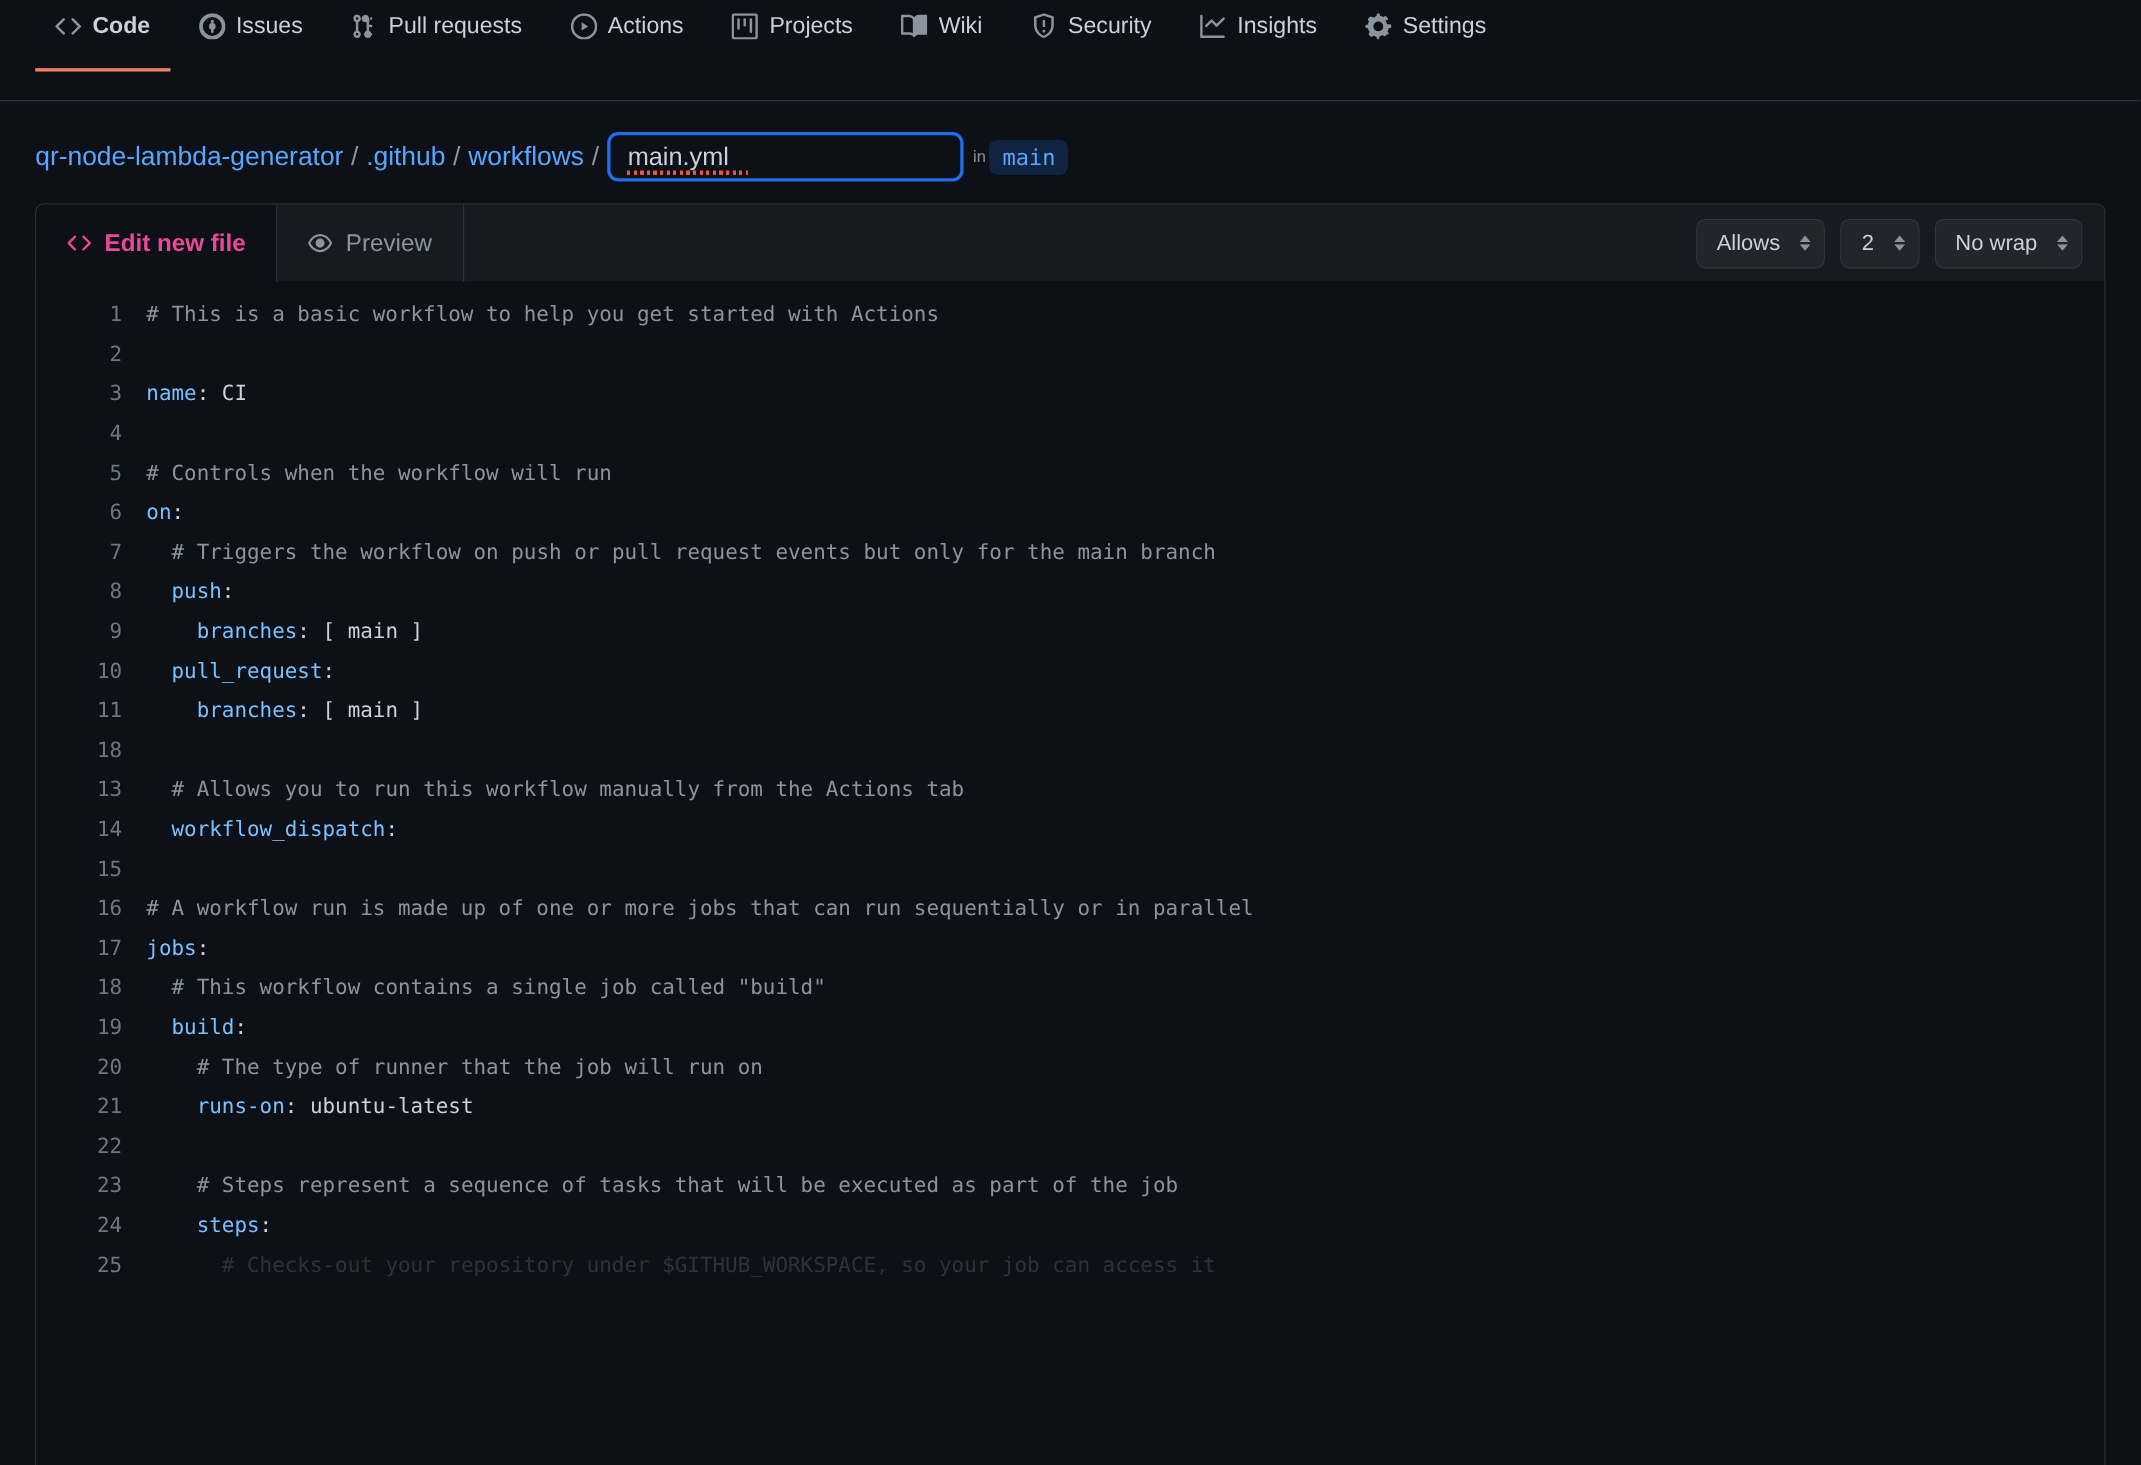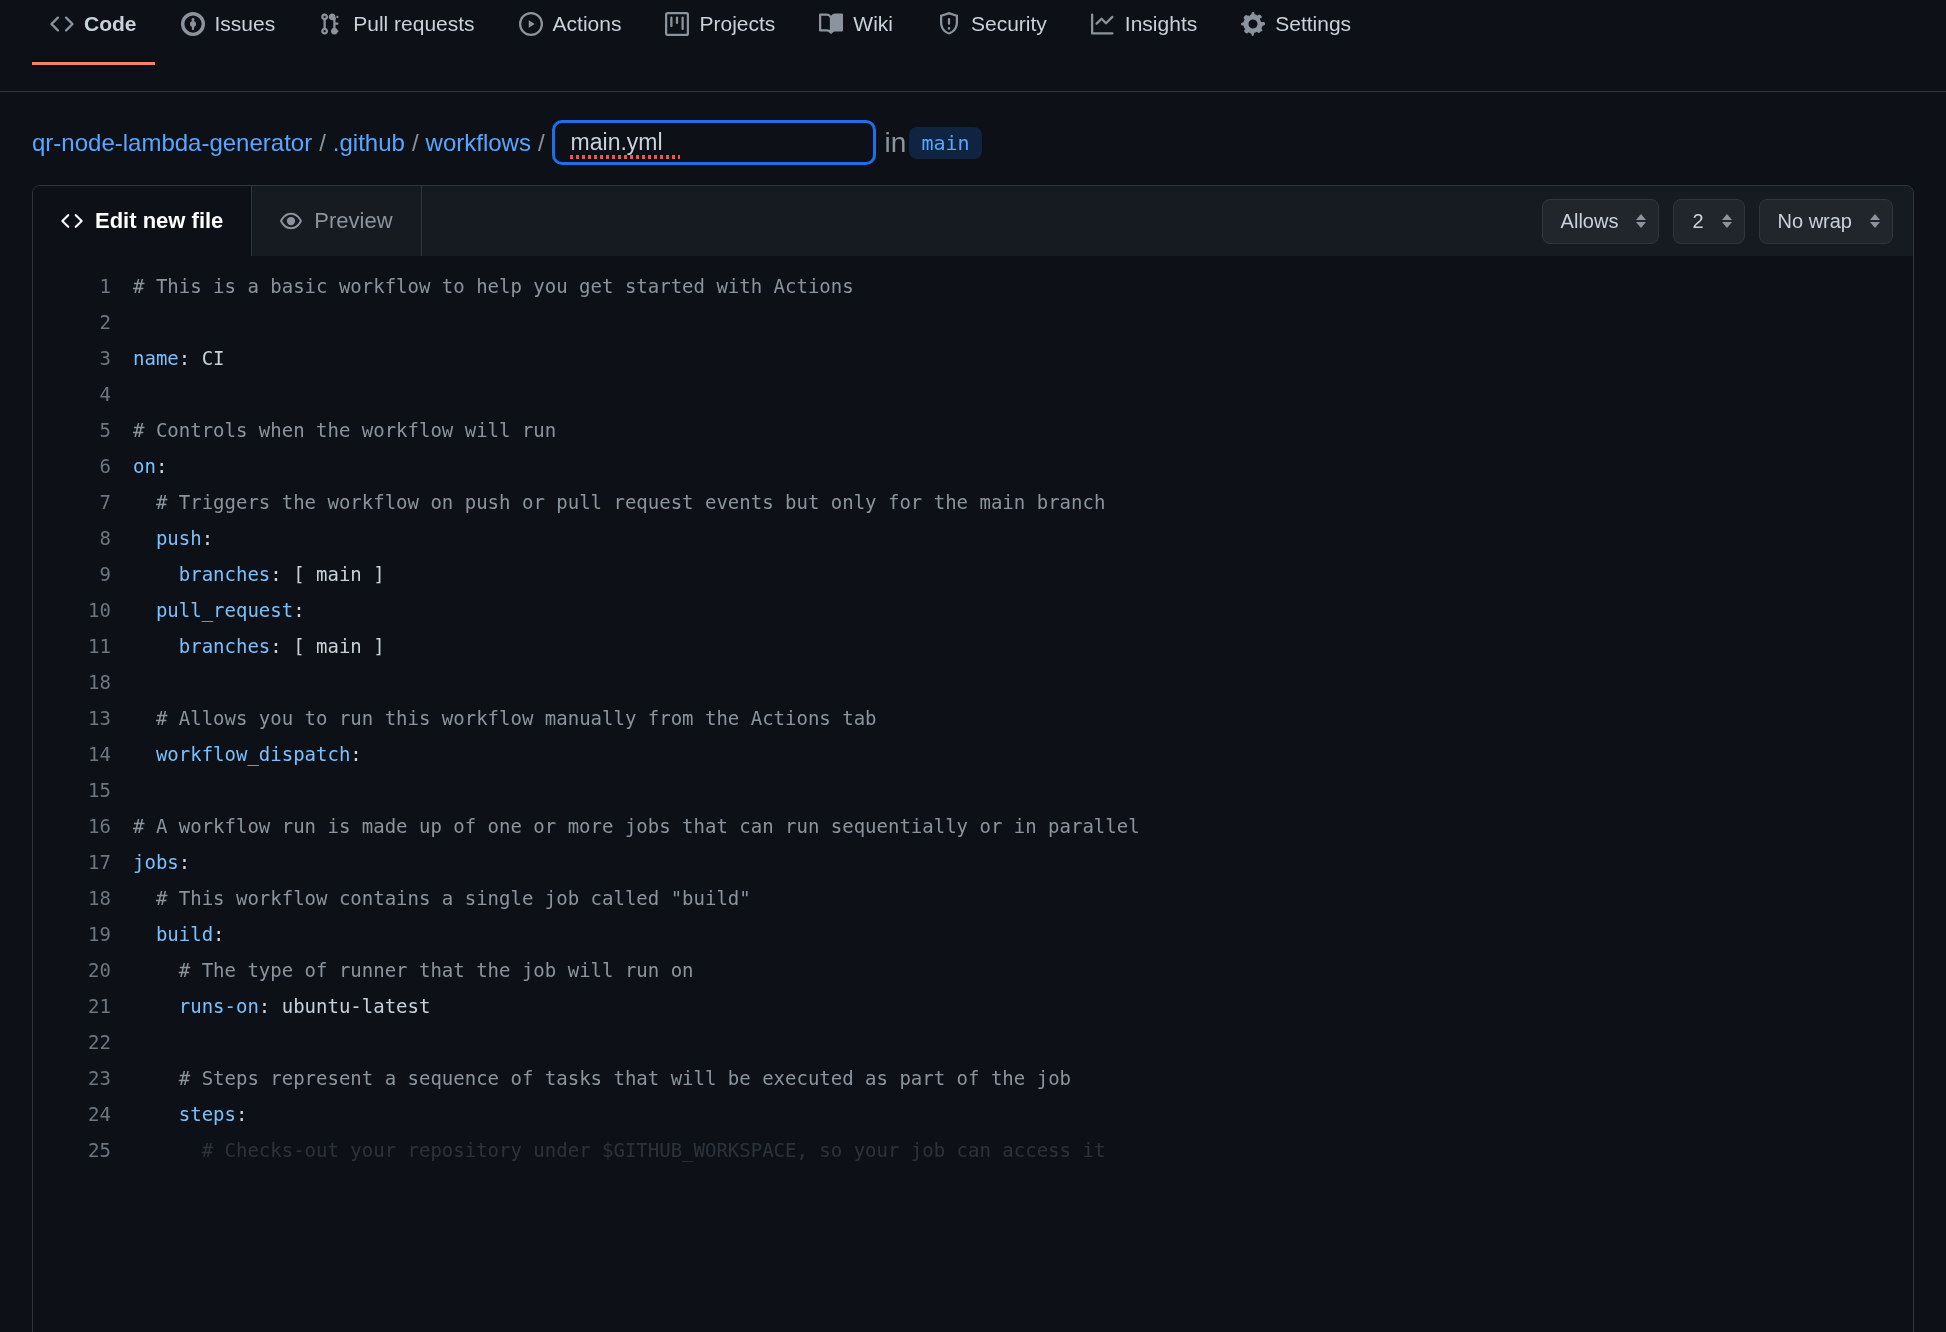--- a/index.html
+++ b/index.html
@@ -67,7 +67,7 @@
   font-family: inherit;
 }
 .filename-input::placeholder { color: #8b949e; }
-.in-label { color: #8b949e; font-size: 28px; margin-left: 6px; }
+.in-label { color: #8b949e; font-size: 15px; margin-left: 6px; }
 .branch-badge {
   background: #1f6feb33;
   color: #58a6ff;

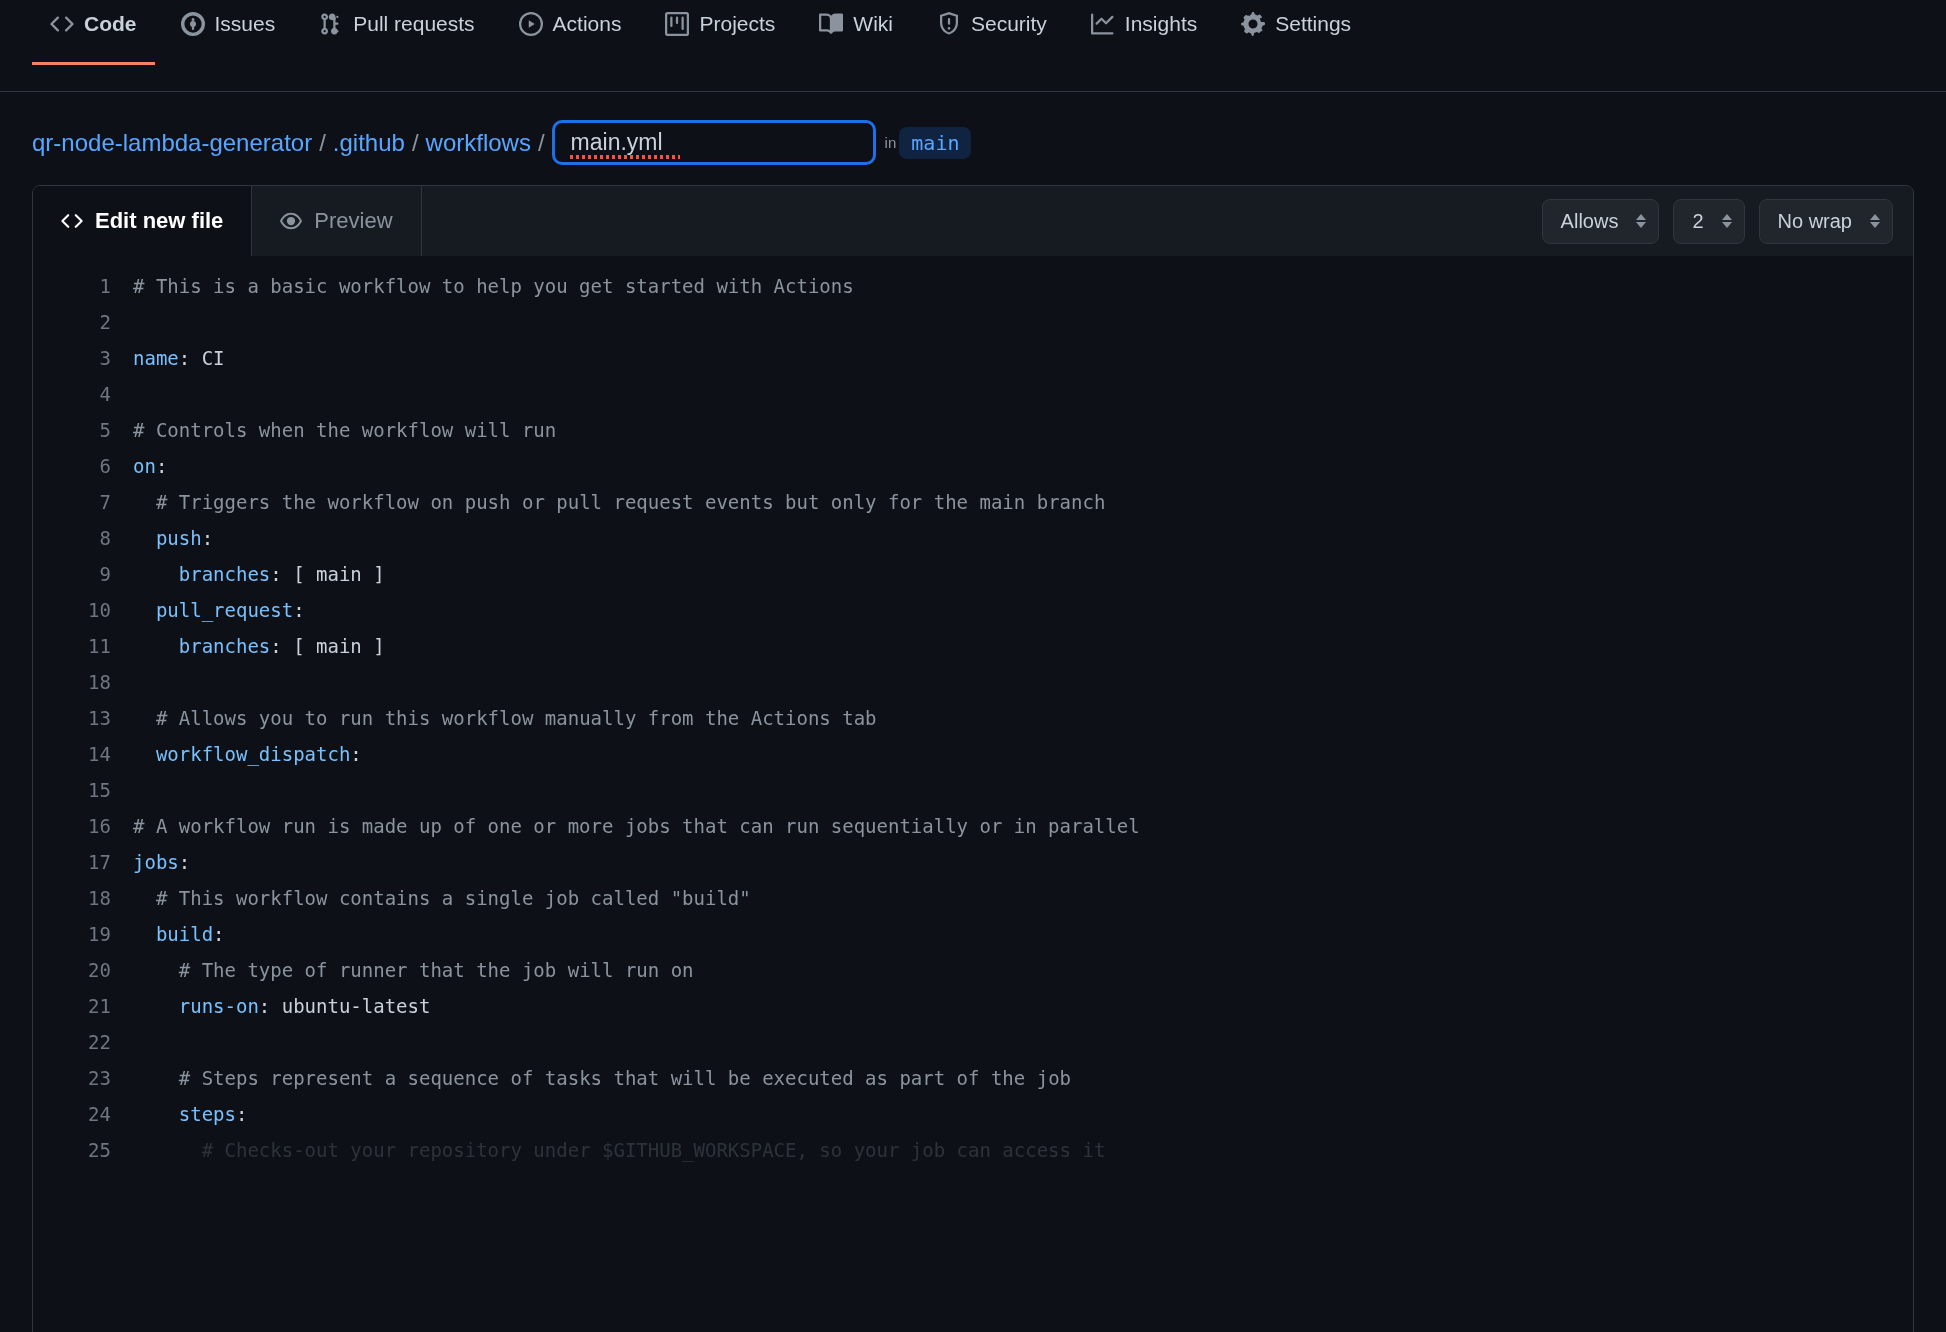--- a/index.html
+++ b/index.html
@@ -113,7 +113,7 @@
 }
 .editor-tab.active {
   background: #0d1117;
-  color: #ffffff;
+  color: #ec4899;
   font-weight: 600;
   border-bottom: none;
 }

